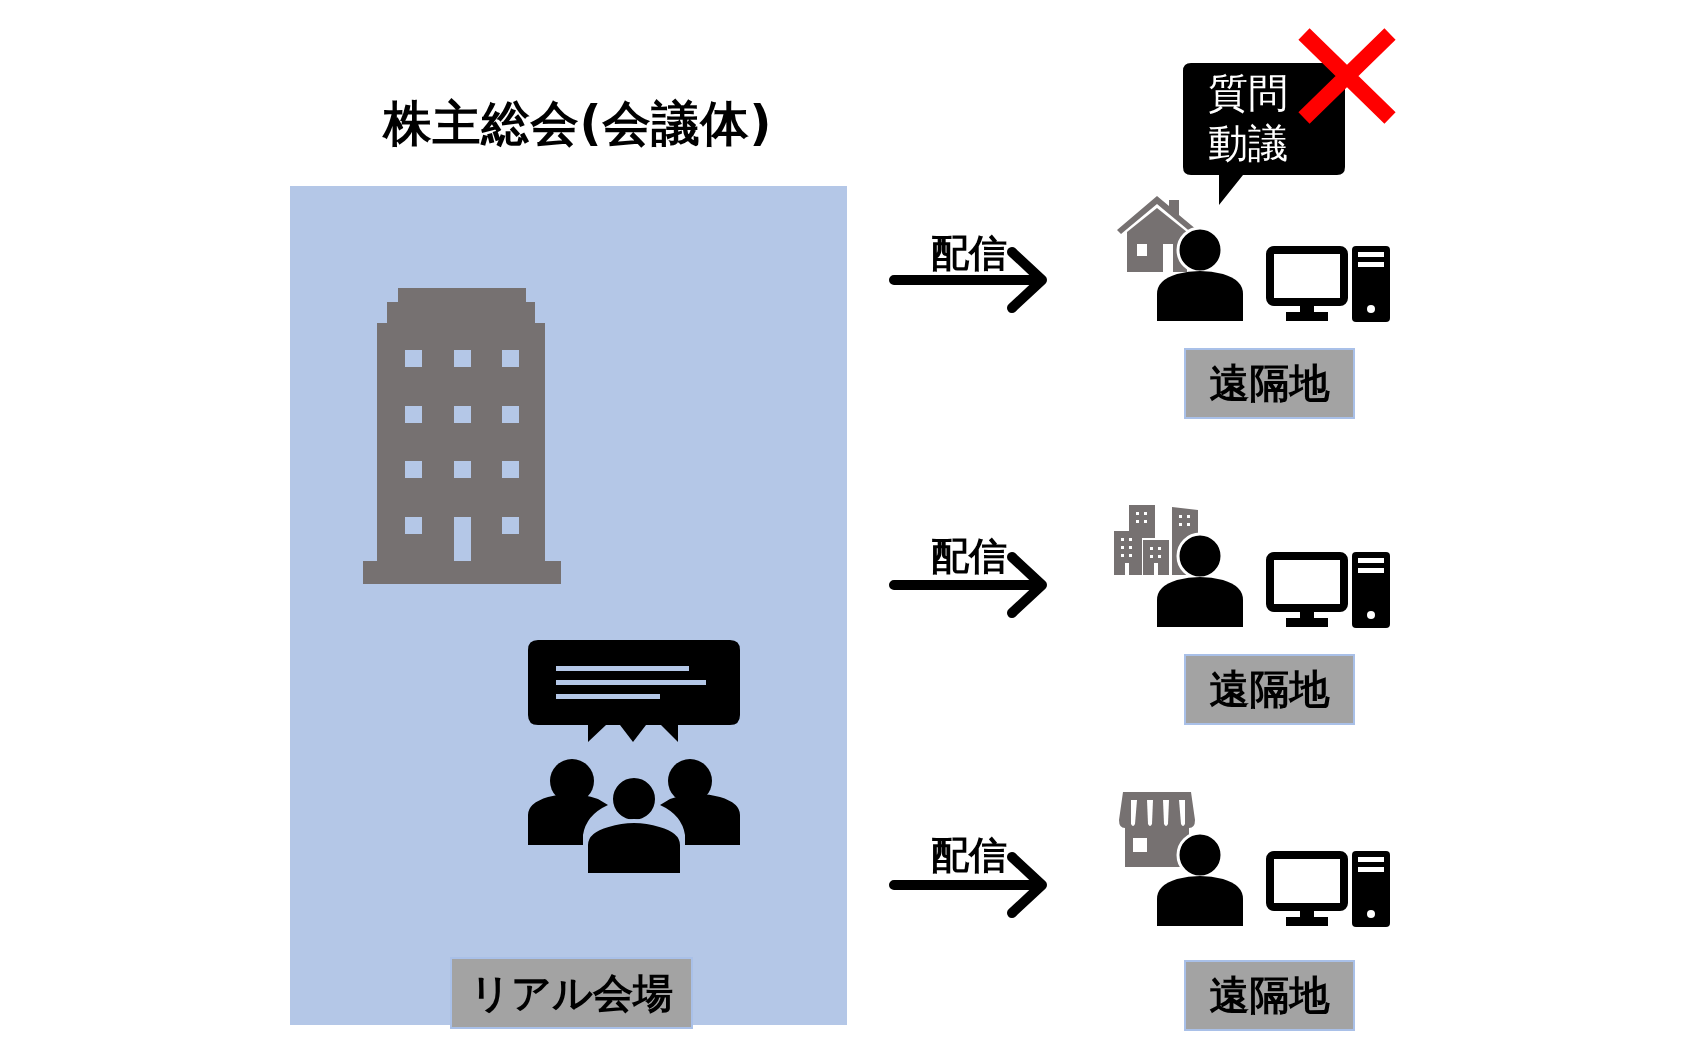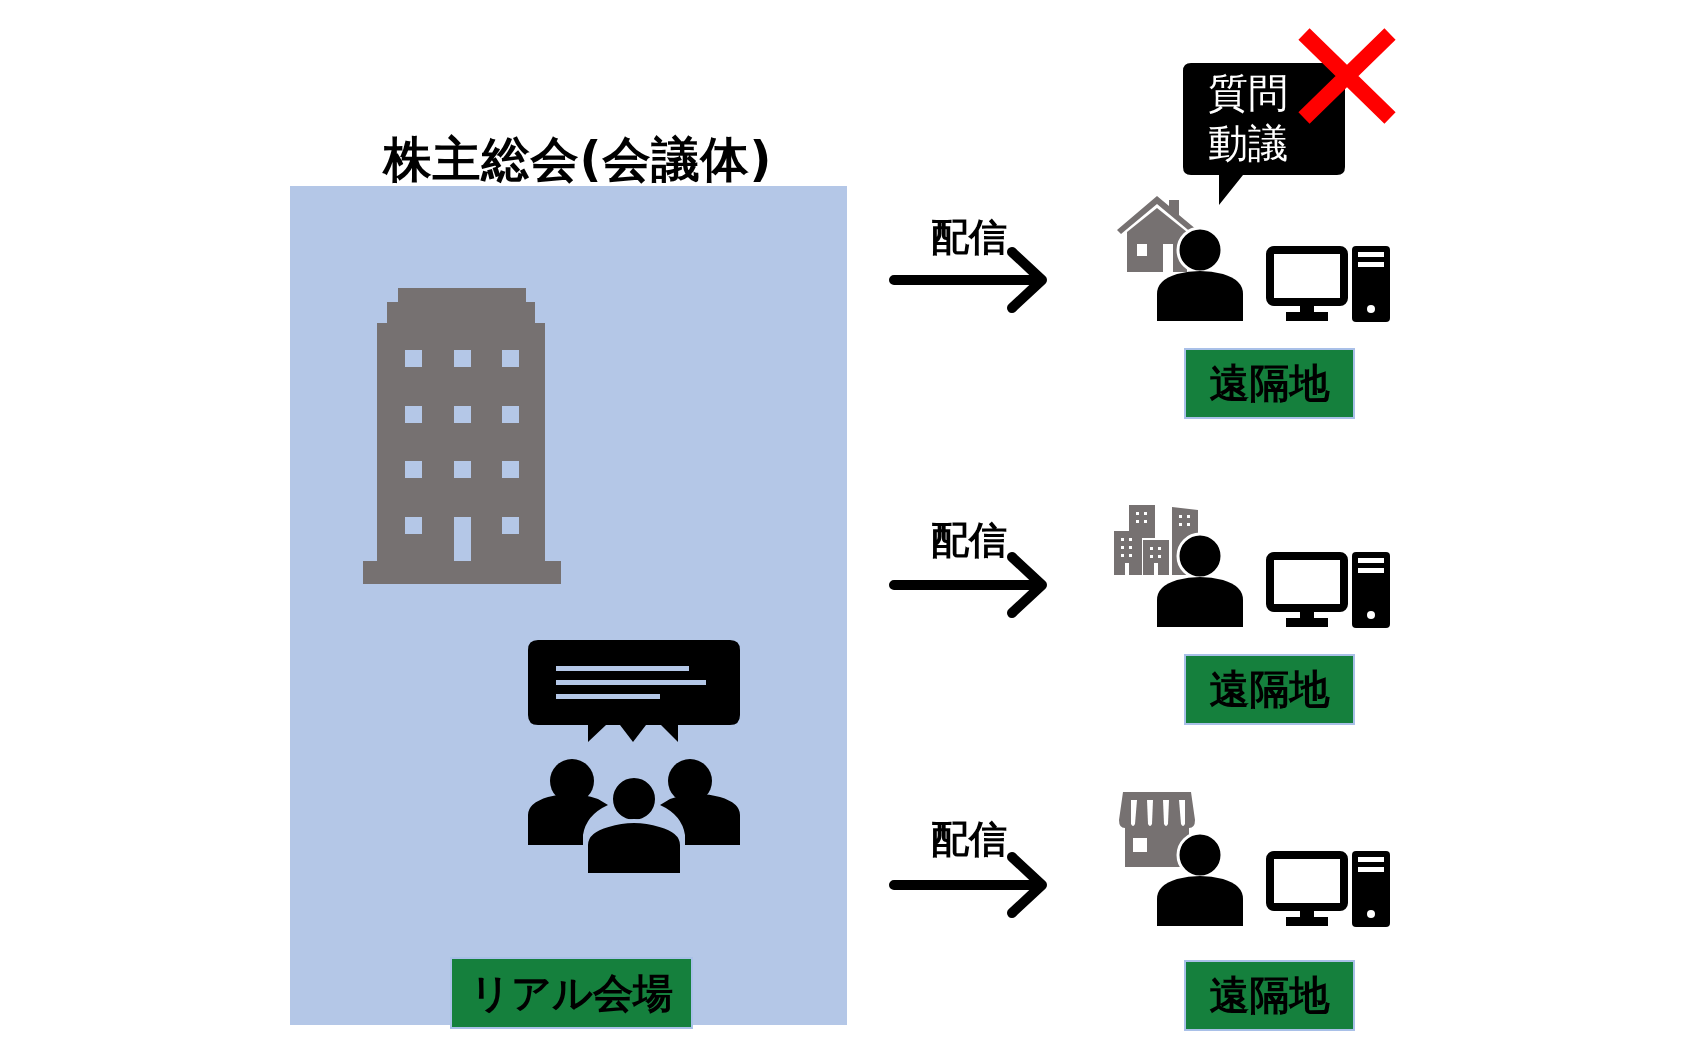--- a/index.html
+++ b/index.html
@@ -7,7 +7,7 @@
          font-family:"DejaVu Sans", "Liberation Sans", sans-serif; }
   .abs { position:absolute; }
   .title { left:340px; top:92px; width:476px; text-align:center; font-size:48px;
-           font-weight:bold; color:#000; letter-spacing:1px;margin-top:36px; }
+           font-weight:bold; color:#000; letter-spacing:1px; }
   .venue { left:290px; top:186px; width:557px; height:839px; background:#b4c7e7; }
   .label-box { background:#15803d; border:2px solid #a9c0e8; box-sizing:border-box;
                display:flex; align-items:center; justify-content:center;

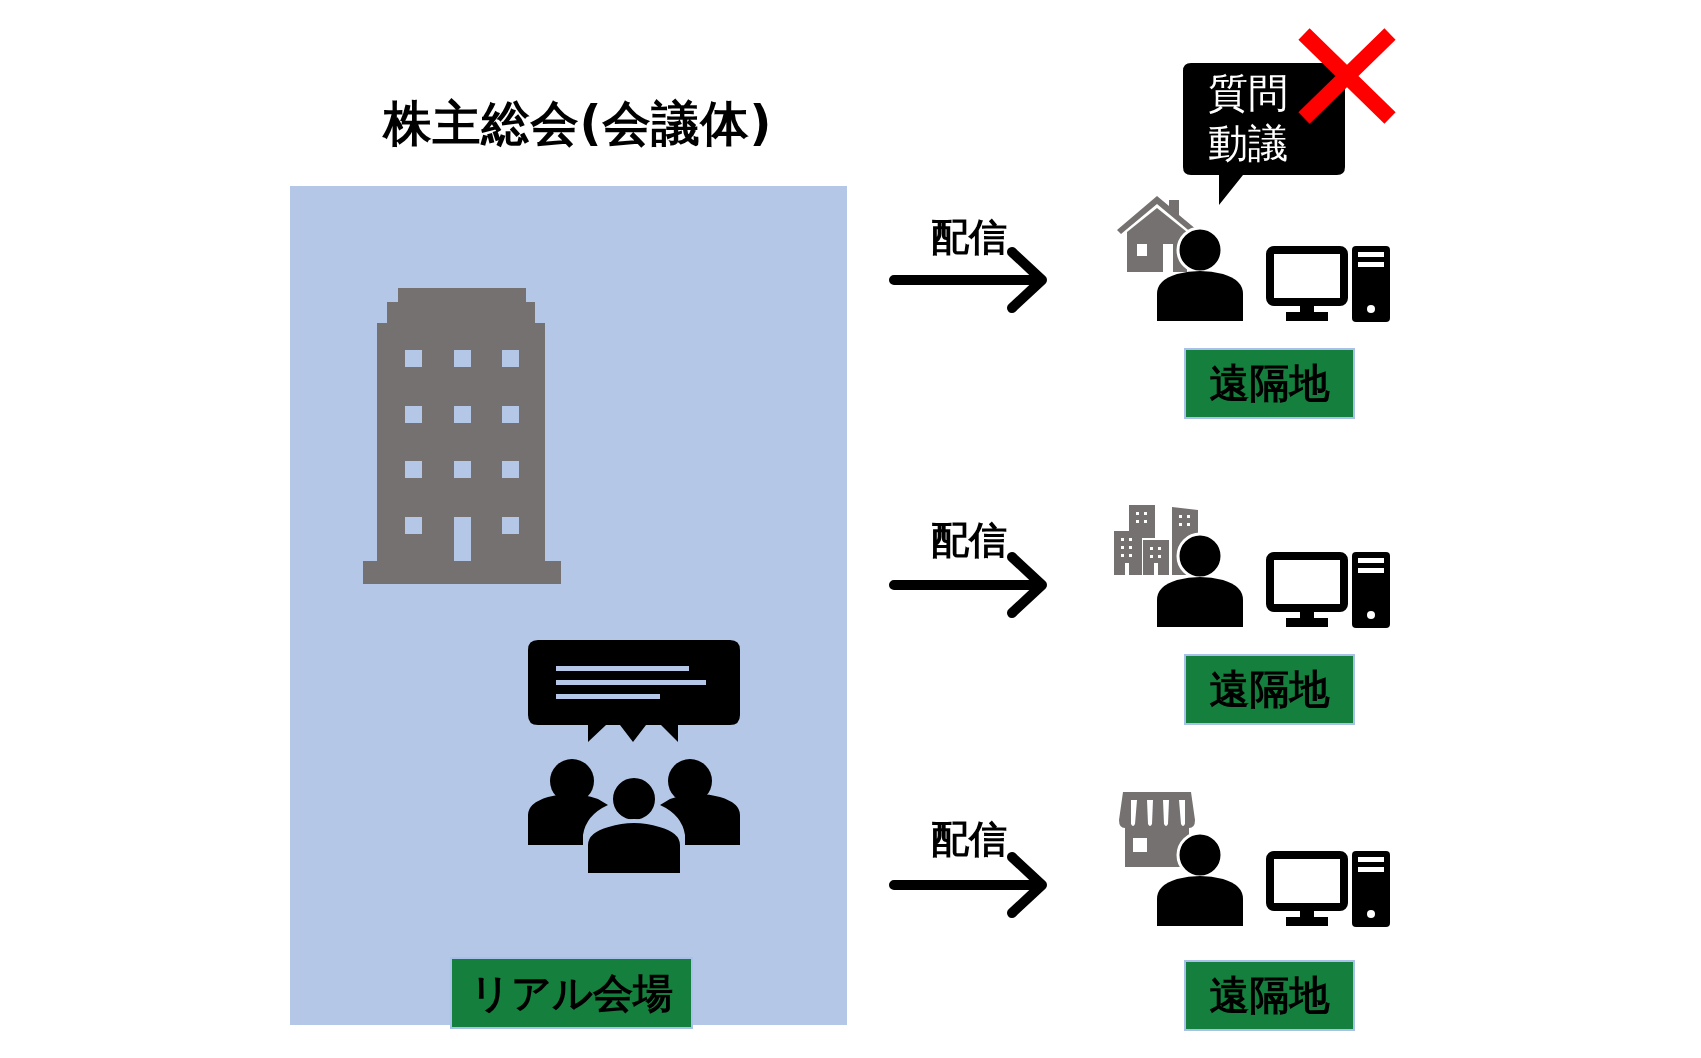--- a/index.html
+++ b/index.html
@@ -14,7 +14,7 @@
                font-size:40px; font-weight:bold; color:#000; }
   .venue-label { left:450px; top:957px; width:243px; height:72px; }
   .remote-label { left:1184px; width:171px; height:71px; }
-  .stream-label { left:924px; width:90px; text-align:center; font-size:38px; font-weight:bold; color:#000; }
+  .stream-label { left:924px; width:90px; text-align:center; font-size:38px; font-weight:bold; color:#000;margin-top:16px; }
   .qbubble-text { left:1208px; top:68px; width:110px; color:#fff; font-size:40px; font-weight:normal;
                   line-height:50px; text-align:left; }
   svg { position:absolute; overflow:visible; }

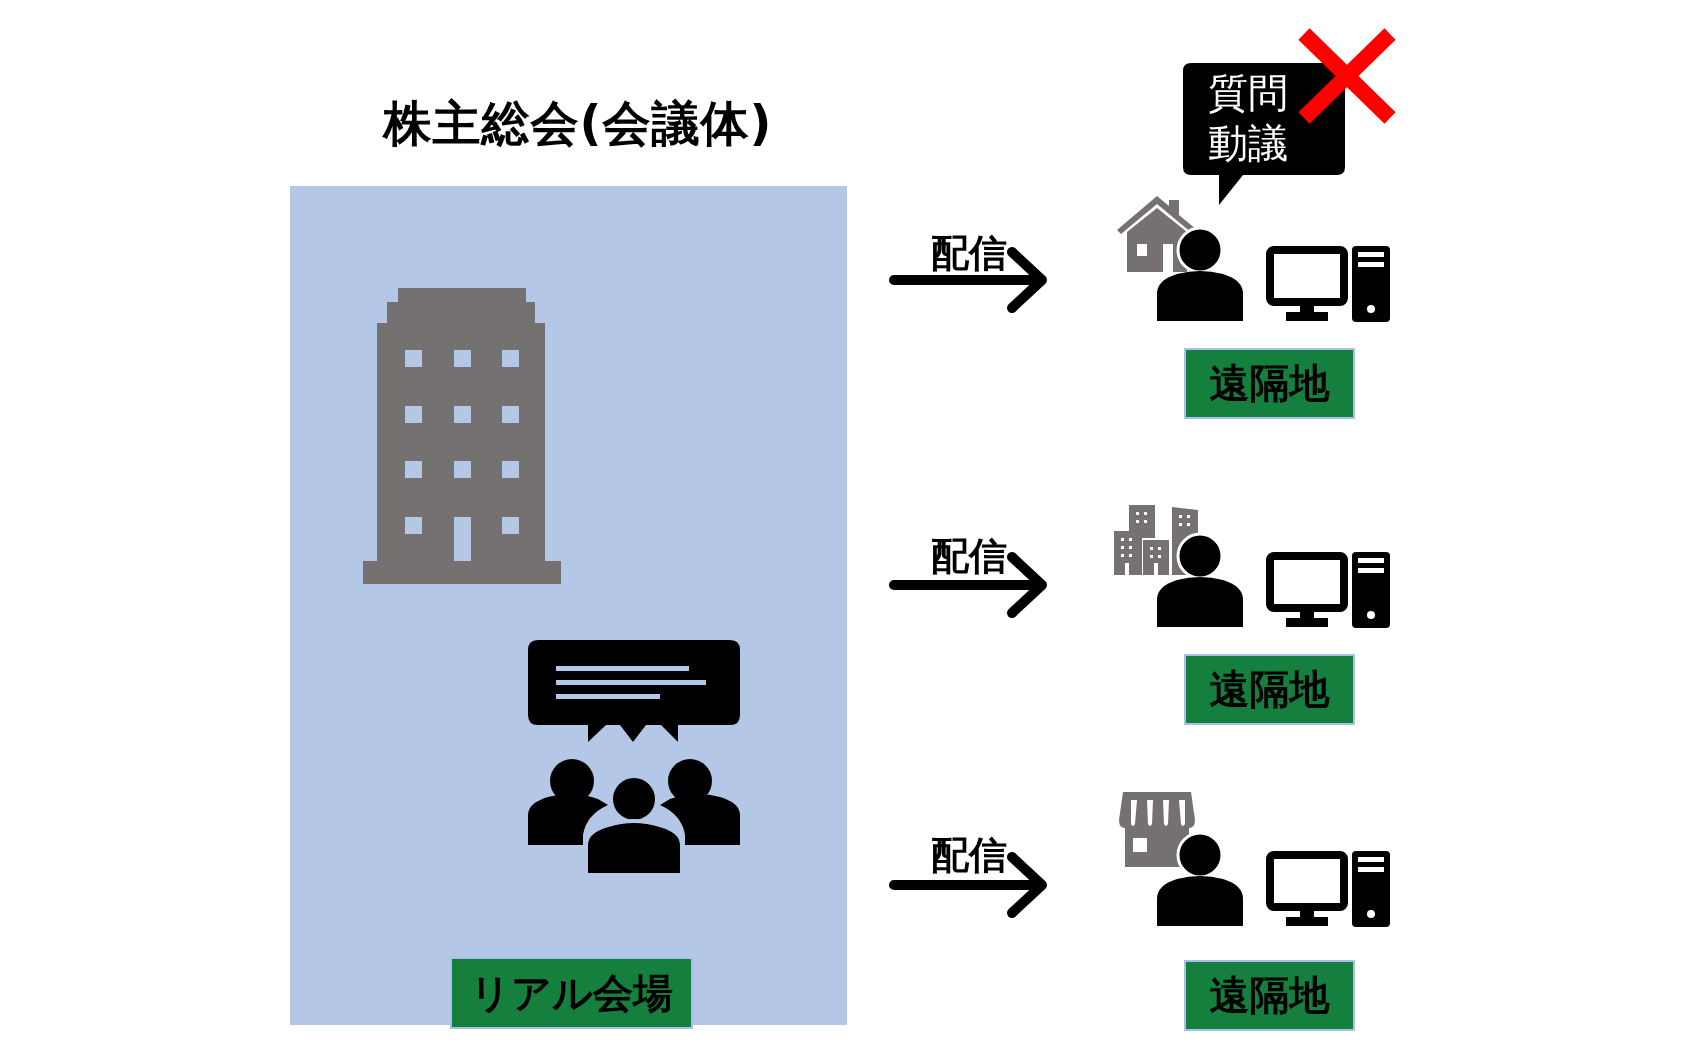--- a/index.html
+++ b/index.html
@@ -9,7 +9,7 @@
   .title { left:340px; top:92px; width:476px; text-align:center; font-size:48px;
            font-weight:bold; color:#000; letter-spacing:1px; }
   .venue { left:290px; top:186px; width:557px; height:839px; background:#b4c7e7; }
-  .label-box { background:#15803d; border:2px solid #a9c0e8; box-sizing:border-box;
+  .label-box { background:#a3a3a3; border:2px solid #a9c0e8; box-sizing:border-box;
                display:flex; align-items:center; justify-content:center;
                font-size:40px; font-weight:bold; color:#000; }
   .venue-label { left:450px; top:957px; width:243px; height:72px; }

